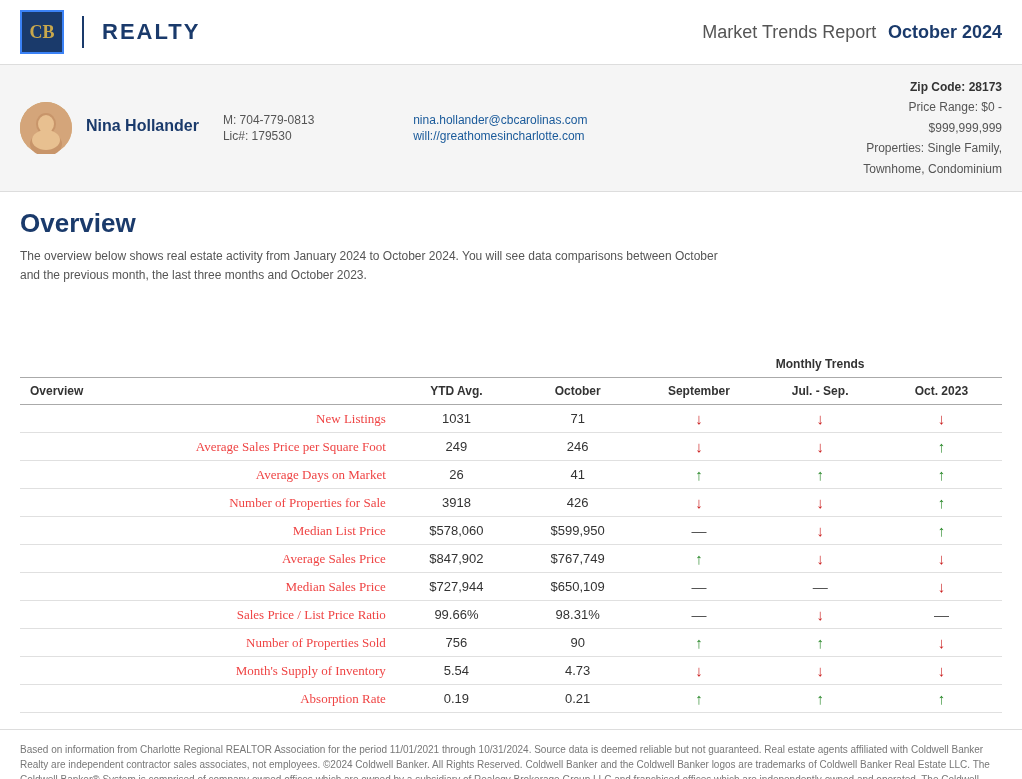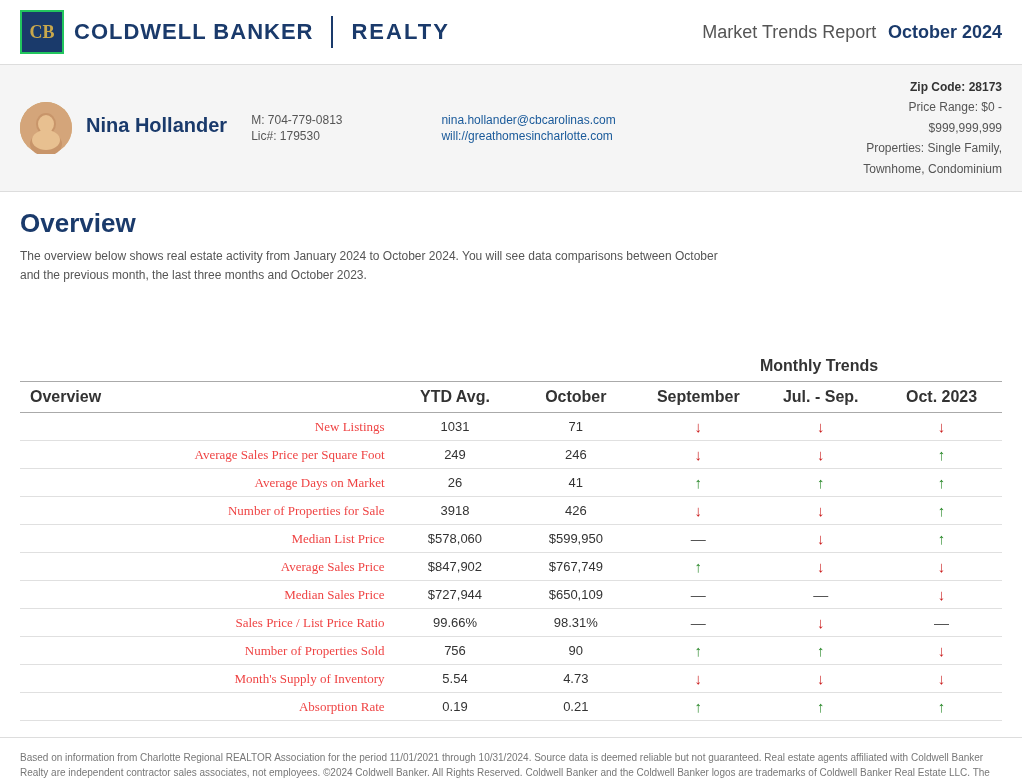--- a/index.html
+++ b/index.html
@@ -8,7 +8,7 @@
     
     .header { display: flex; align-items: center; justify-content: space-between; padding: 10px 20px; border-bottom: 1px solid #ddd; }
     .logo-area { display: flex; align-items: center; gap: 10px; }
-    .logo-box { width: 44px; height: 44px; background: #1a3a6b; display: flex; align-items: center; justify-content: center; color: #c9a84c; font-weight: bold; font-size: 20px; border: 2px solid #22c55e; }
+    .logo-box { width: 44px; height: 44px; background: #1a3a6b; display: flex; align-items: center; justify-content: center; color: #c9a84c; font-weight: bold; font-size: 20px; border: 2px solid #3b82f6; }
     .logo-text { font-size: 22px; font-weight: bold; color: #1a3a6b; letter-spacing: 1px; }
     .logo-divider { width: 2px; height: 32px; background: #1a3a6b; margin: 0 8px; }
     .logo-realty { font-size: 22px; font-weight: bold; color: #1a3a6b; letter-spacing: 2px; }

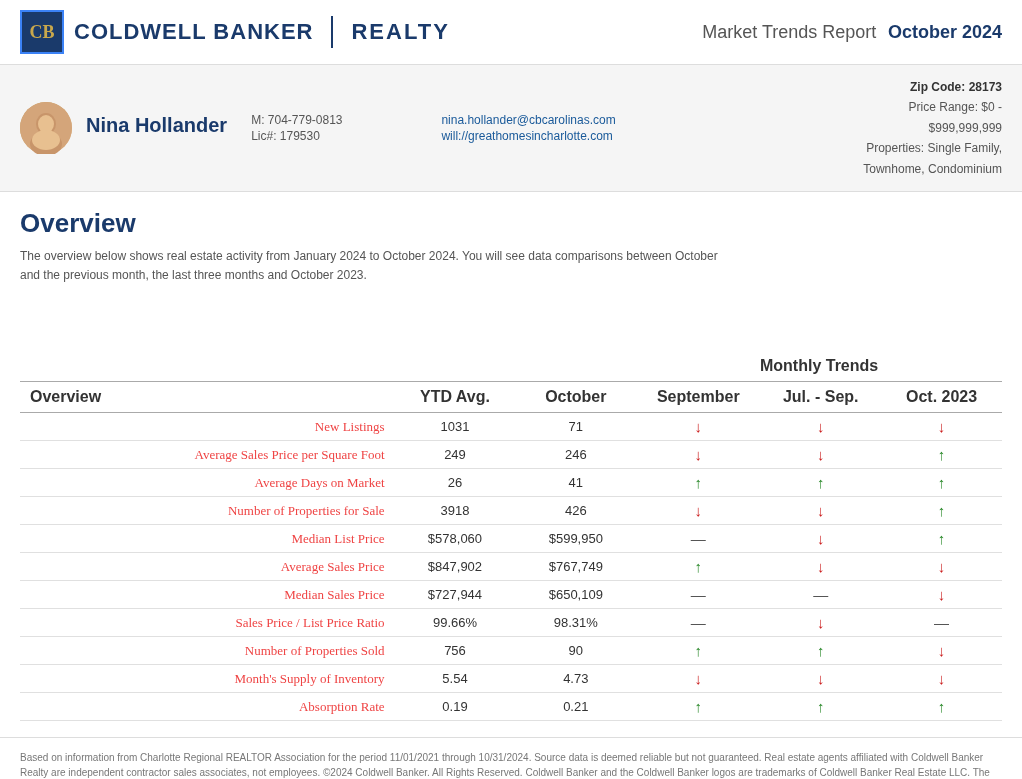--- a/index.html
+++ b/index.html
@@ -64,7 +64,6 @@
     <div class="logo-box">
       <span style="font-size:18px; font-weight:bold; color:#c9a84c; font-family:serif;">CB</span>
     </div>
-    <span class="logo-text">COLDWELL BANKER</span>
     <div class="logo-divider"></div>
     <span class="logo-realty">REALTY</span>
   </div>

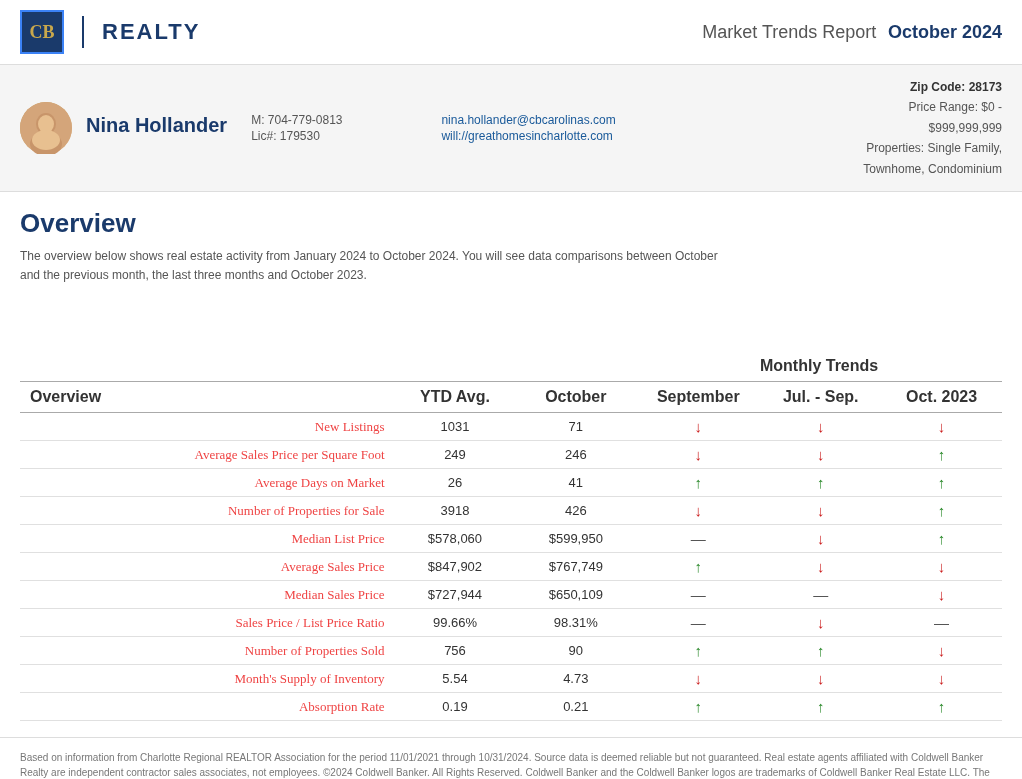--- a/index.html
+++ b/index.html
@@ -20,7 +20,7 @@
     .agent-card { display: flex; align-items: center; justify-content: space-between; padding: 12px 20px; background: #f5f5f5; border-bottom: 1px solid #ddd; }
     .agent-left { display: flex; align-items: center; gap: 14px; }
     .agent-avatar-img { width: 52px; height: 52px; border-radius: 50%; background: linear-gradient(135deg, #c8a060 30%, #e8c090 100%); display: flex; align-items: center; justify-content: center; color: #7a4a10; font-size: 22px; }
-    .agent-name { font-size: 20px; font-weight: bold; color: #1a3a6b; margin-bottom: 4px; }
+    .agent-name { font-size: 16px; font-weight: bold; color: #1a3a6b; margin-bottom: 4px; }
     .agent-contact { display: grid; grid-template-columns: 1fr 1fr; gap: 2px 16px; font-size: 12px; color: #555; margin-left: 10px; }
     .contact-link { color: #1a5a9a; }
     .zip-info { text-align: right; font-size: 12px; color: #555; line-height: 1.7; }

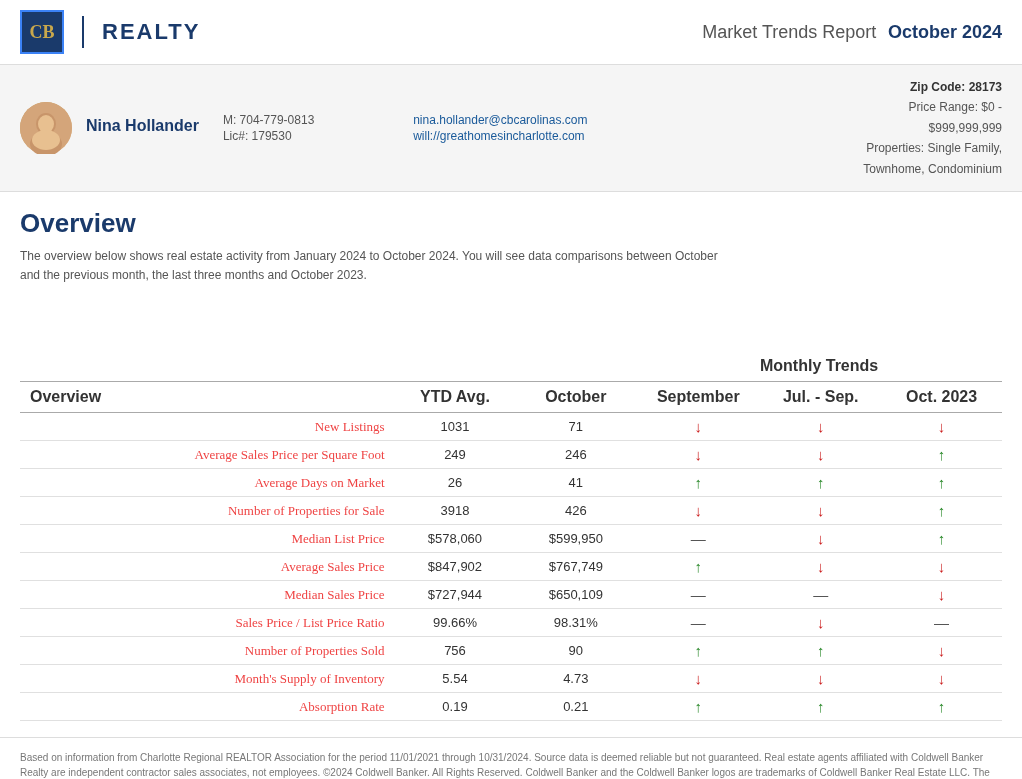--- a/index.html
+++ b/index.html
@@ -34,7 +34,7 @@
     
     .table-area { padding: 10px 20px 16px 20px; }
     table { width: 100%; border-collapse: collapse; font-size: 13px; }
-    th { padding: 6px 10px; text-align: center; font-weight: bold; border-bottom: 1px solid #aaa; color: #333; font-size: 16px; }
+    th { padding: 6px 10px; text-align: center; font-weight: bold; border-bottom: 1px solid #aaa; color: #333; font-size: 12px; }
     th.left { text-align: left; }
     td { padding: 5px 10px; border-bottom: 1px solid #e0e0e0; }
     td.label { text-align: right; color: #ef4444; font-family: Liberation Serif, serif; }

